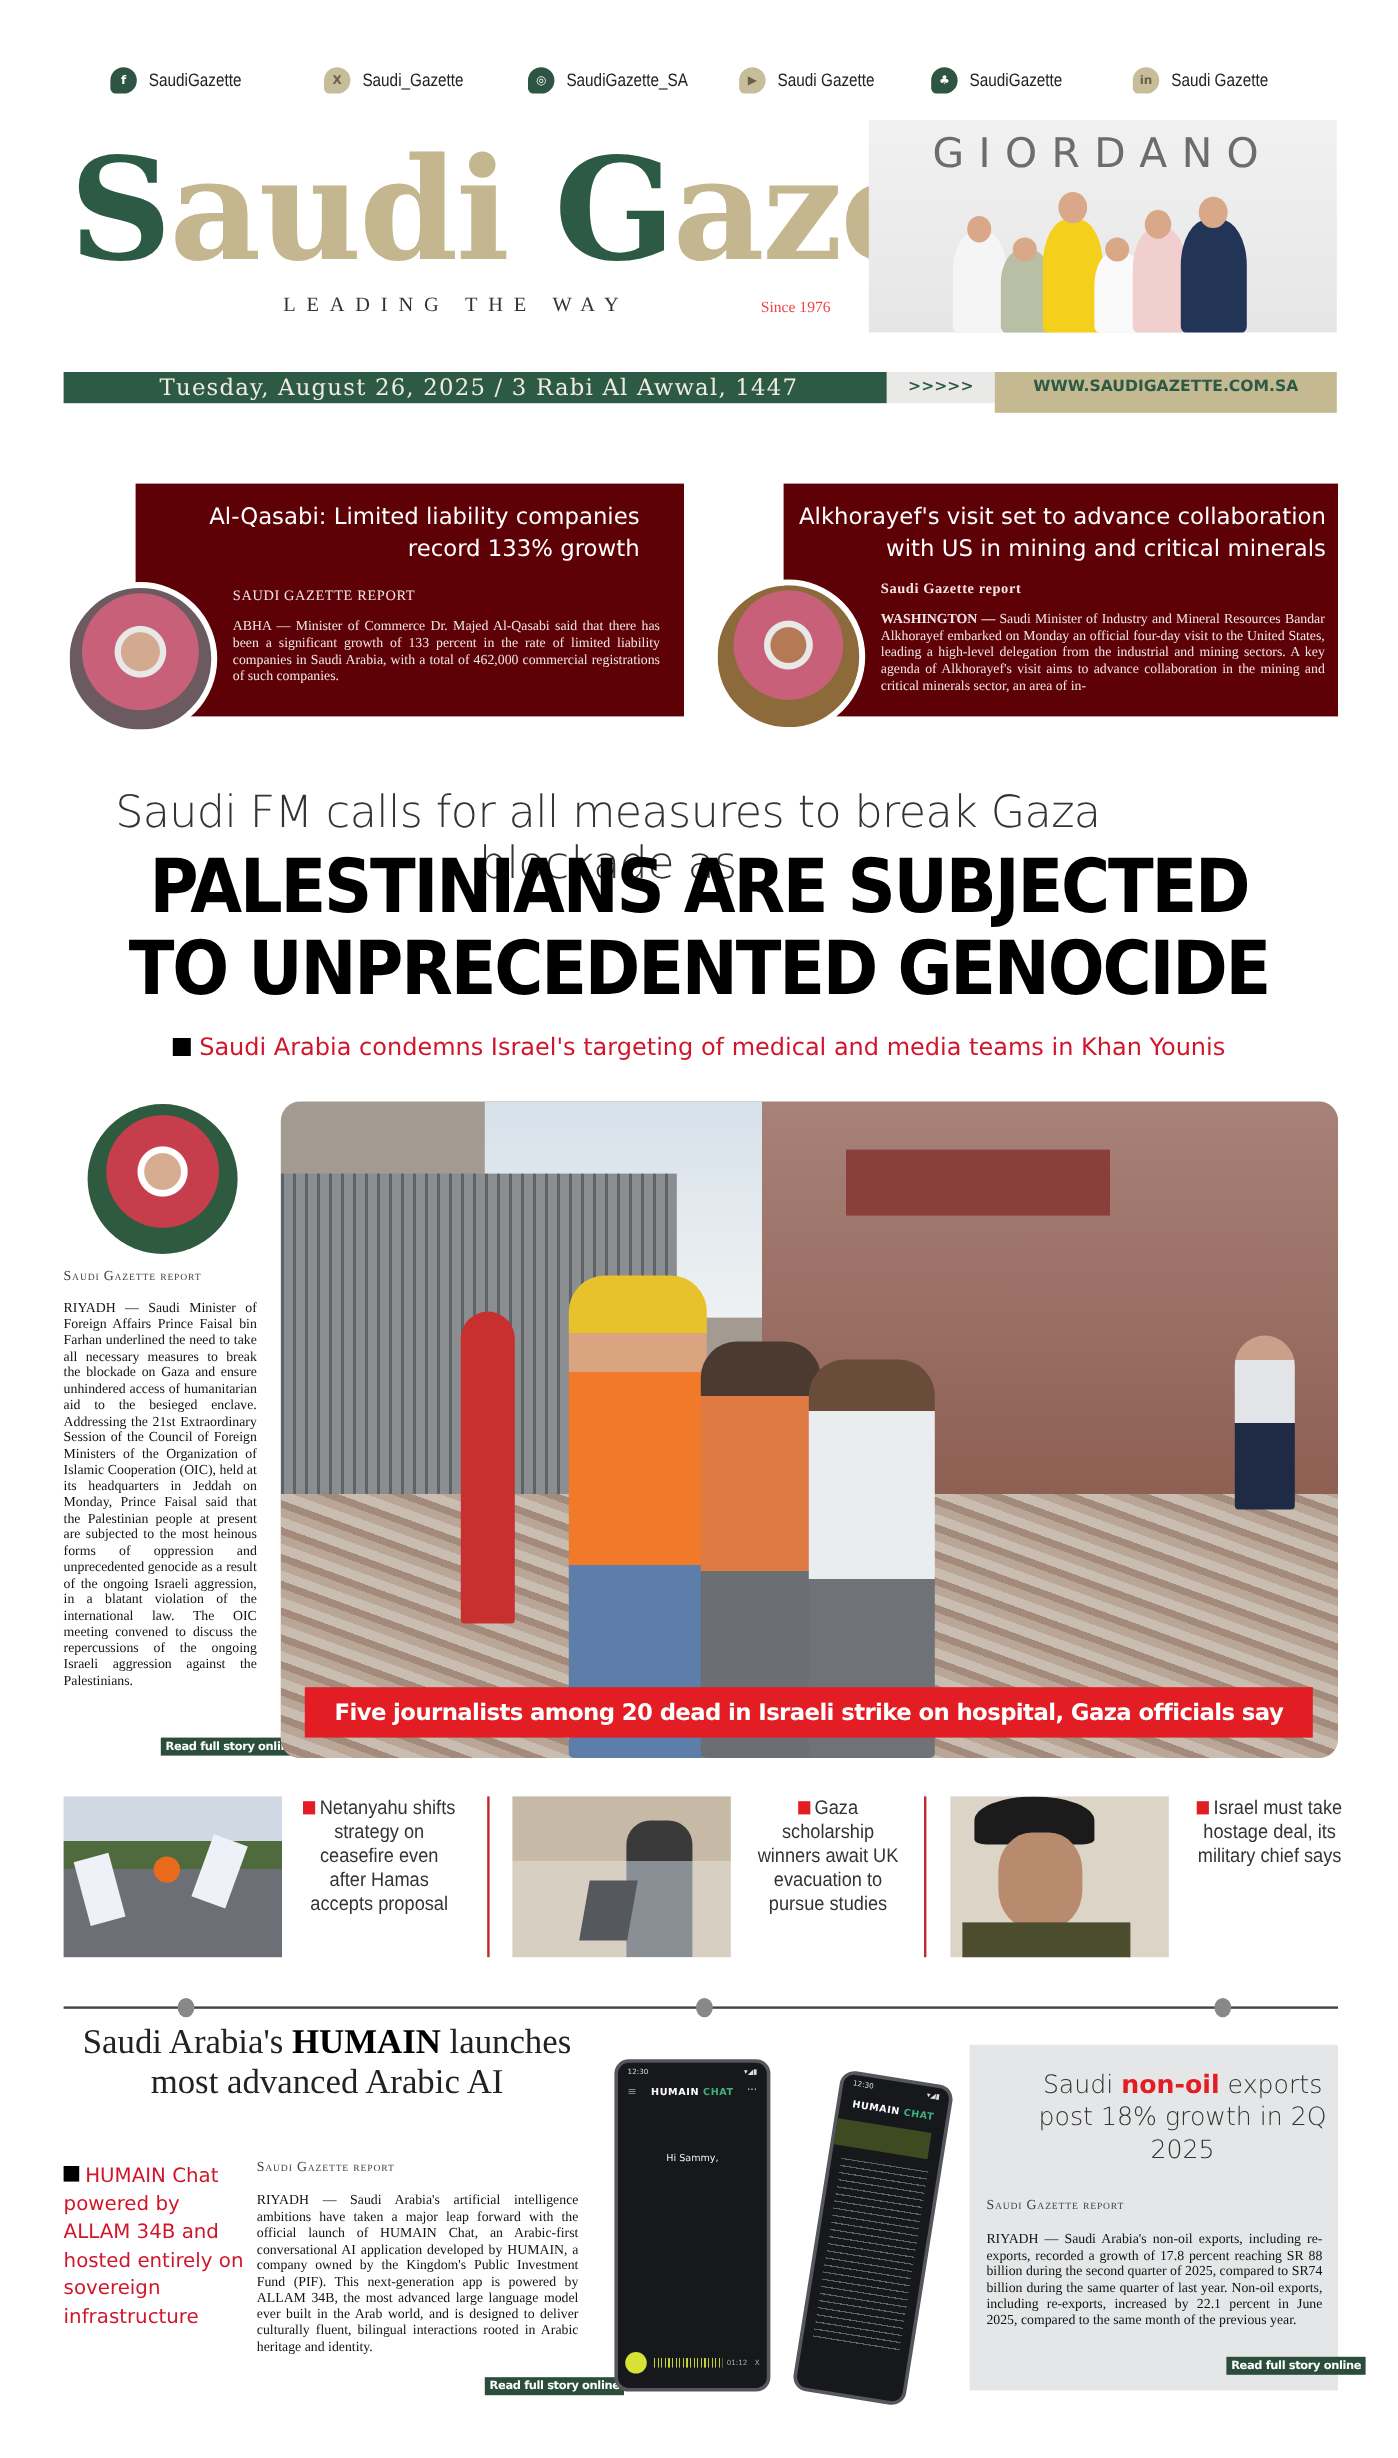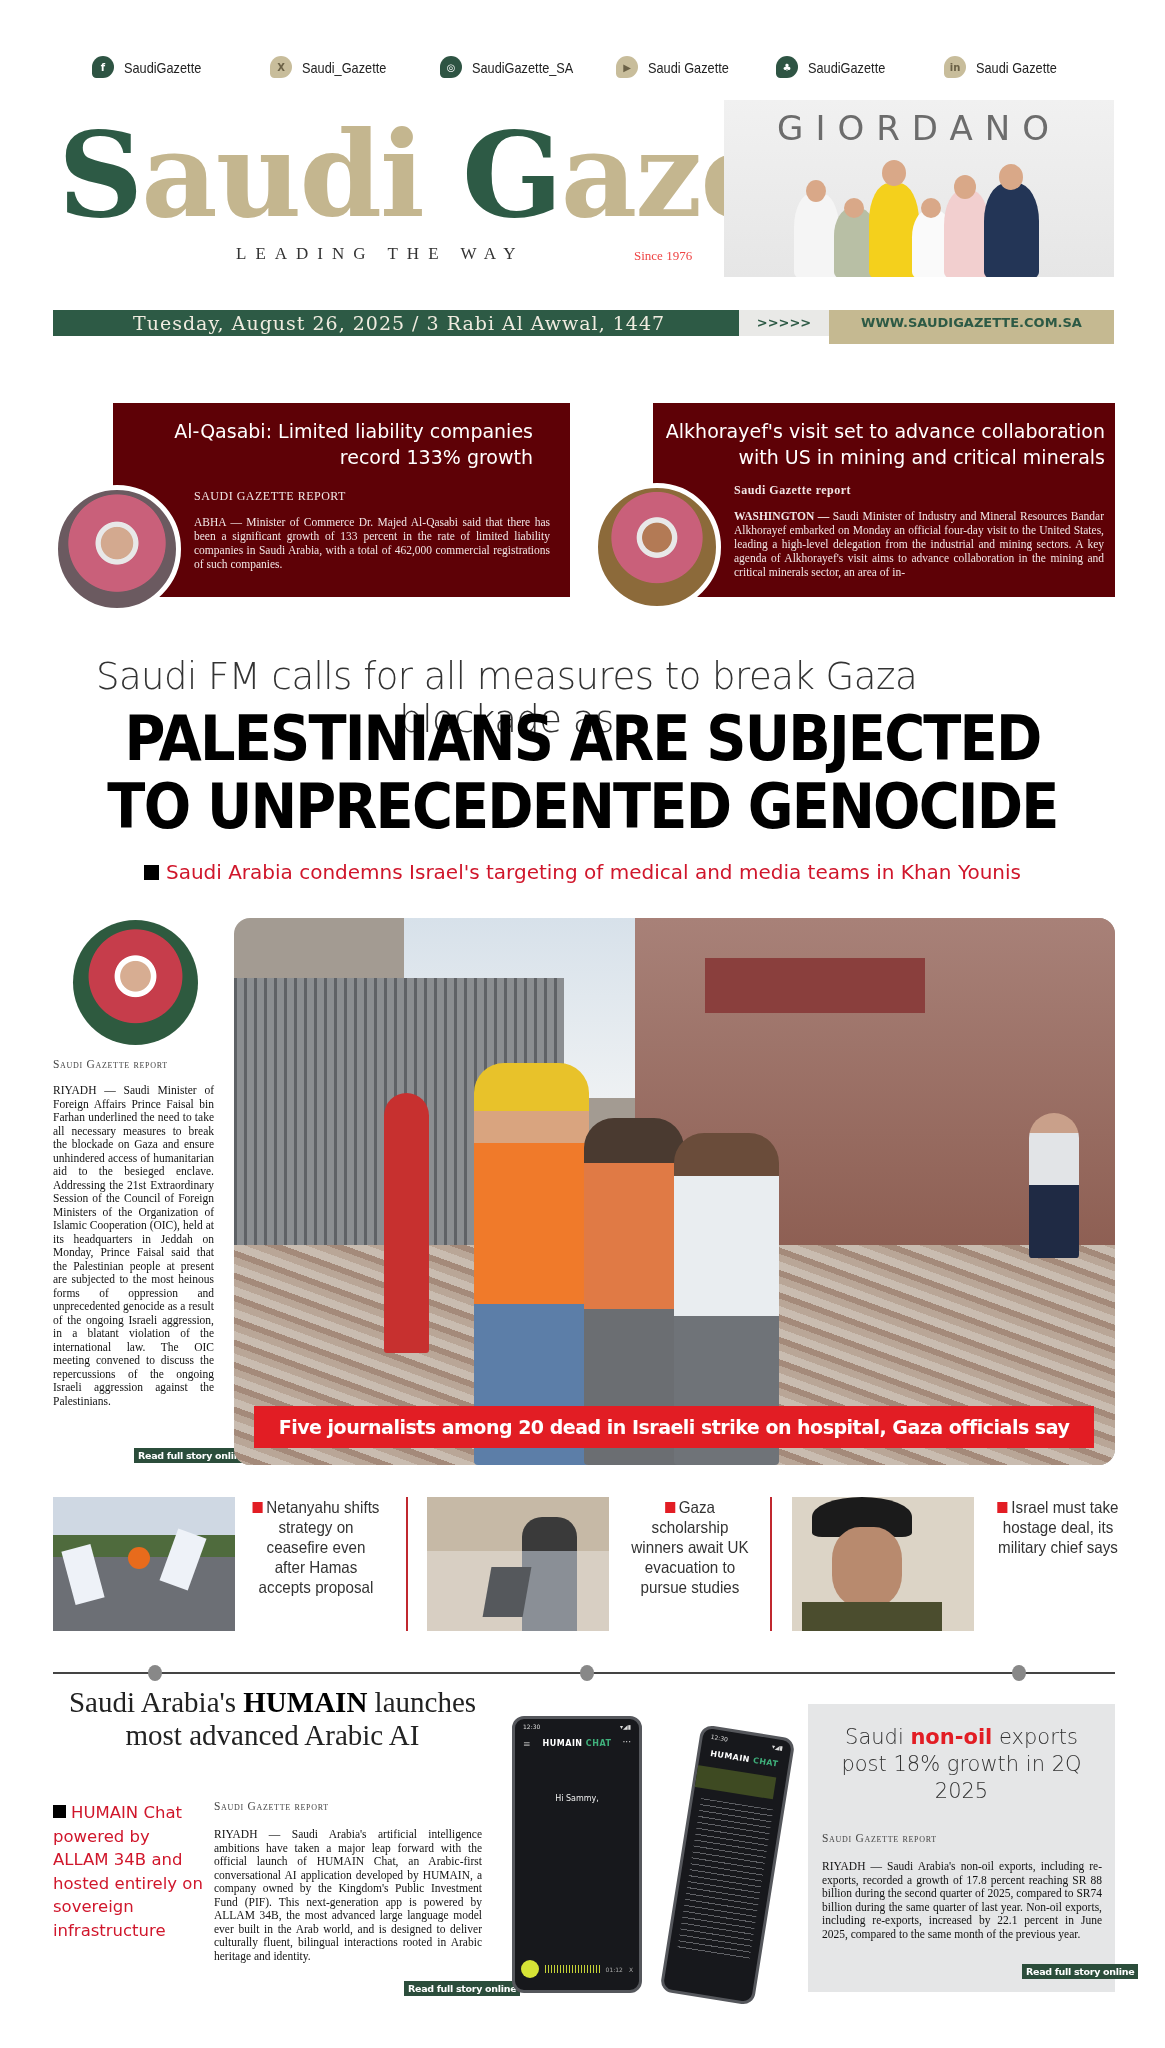--- a/index.html
+++ b/index.html
@@ -251,7 +251,7 @@
 </div>
 
 <div class="abs greybox">
-  <div class="gb-head" style="padding:0 30px;"><span>Saudi </span><span class="red">non-oil</span><span> exports post 18% growth in 2Q 2025</span></div>
+  <div class="gb-head" style="padding:0 30px;margin-left:24px;"><span>Saudi </span><span class="red">non-oil</span><span> exports post 18% growth in 2Q 2025</span></div>
   <div class="rep-small" style="position:absolute;left:14px;top:128px;">Saudi Gazette report</div>
   <div class="colbody" style="position:absolute;left:14px;top:156px;width:280px;">RIYADH — Saudi Arabia's non-oil exports, including re-exports, recorded a growth of 17.8 percent reaching SR 88 billion during the second quarter of 2025, compared to SR74 billion during the same quarter of last year. Non-oil exports, including re-exports, increased by 22.1 percent in June 2025, compared to the same month of the previous year.</div>
   <div class="readbtn" style="position:absolute;left:186px;top:260px;">Read full story online</div>

